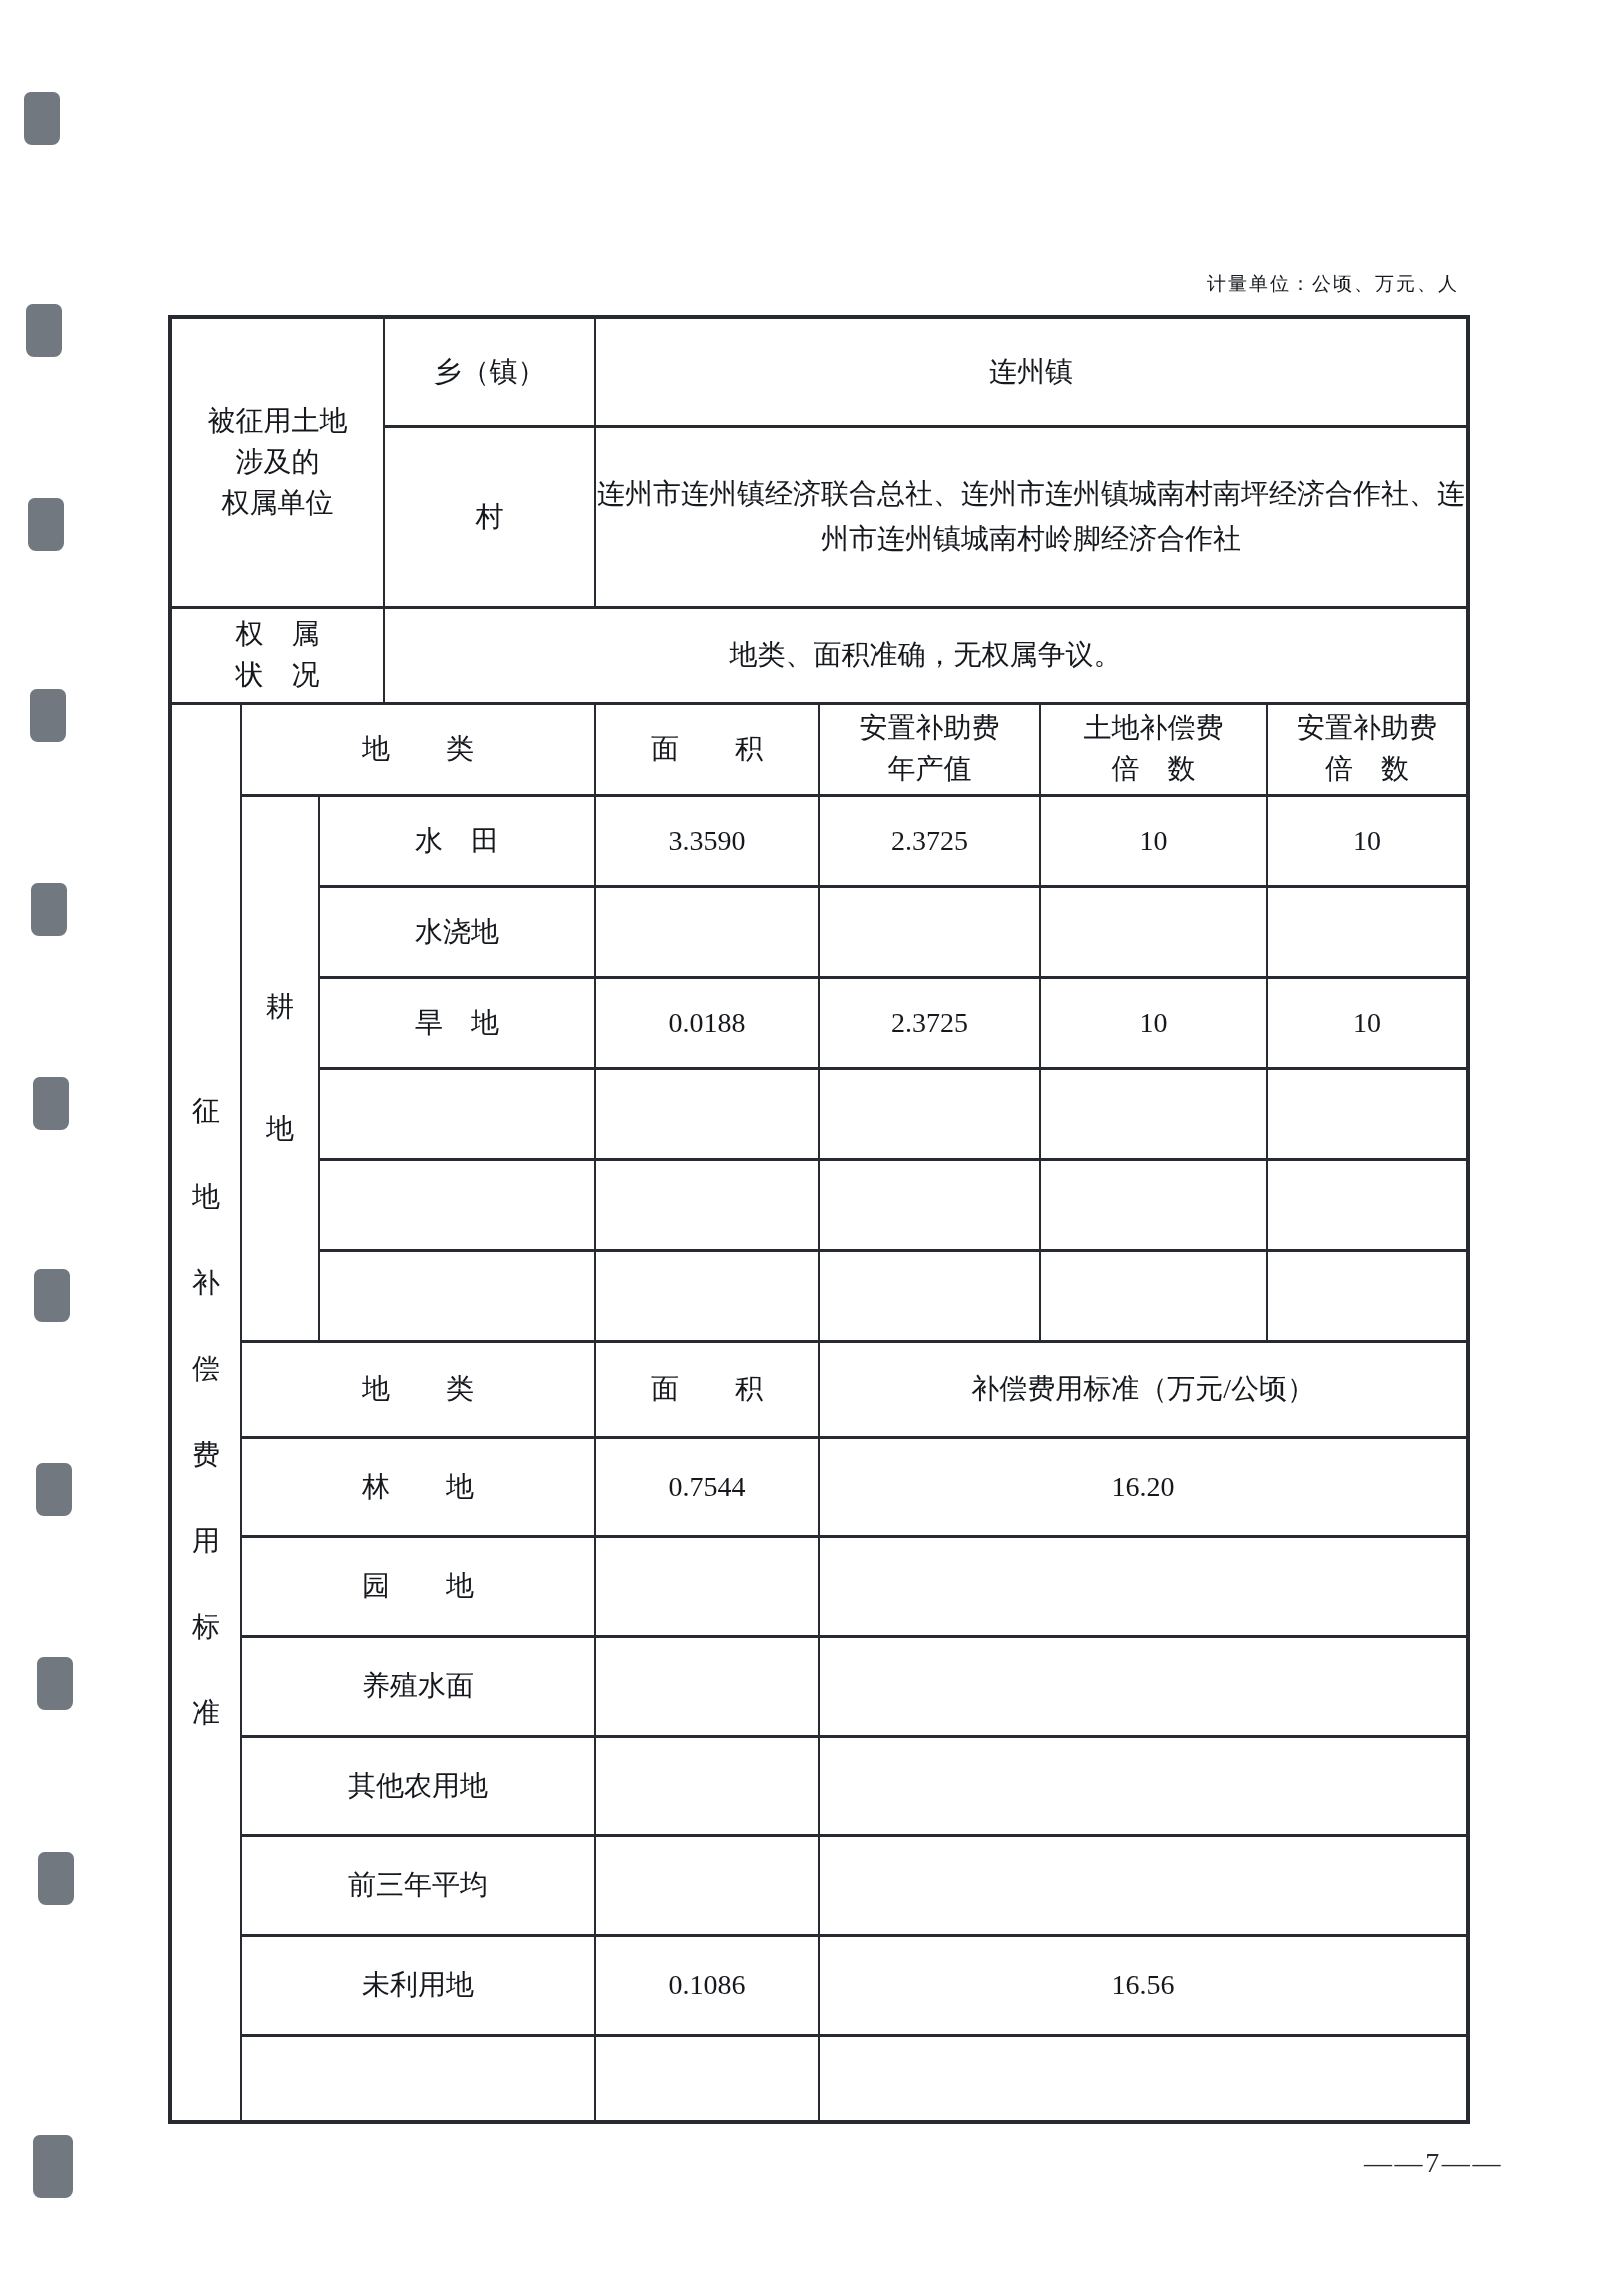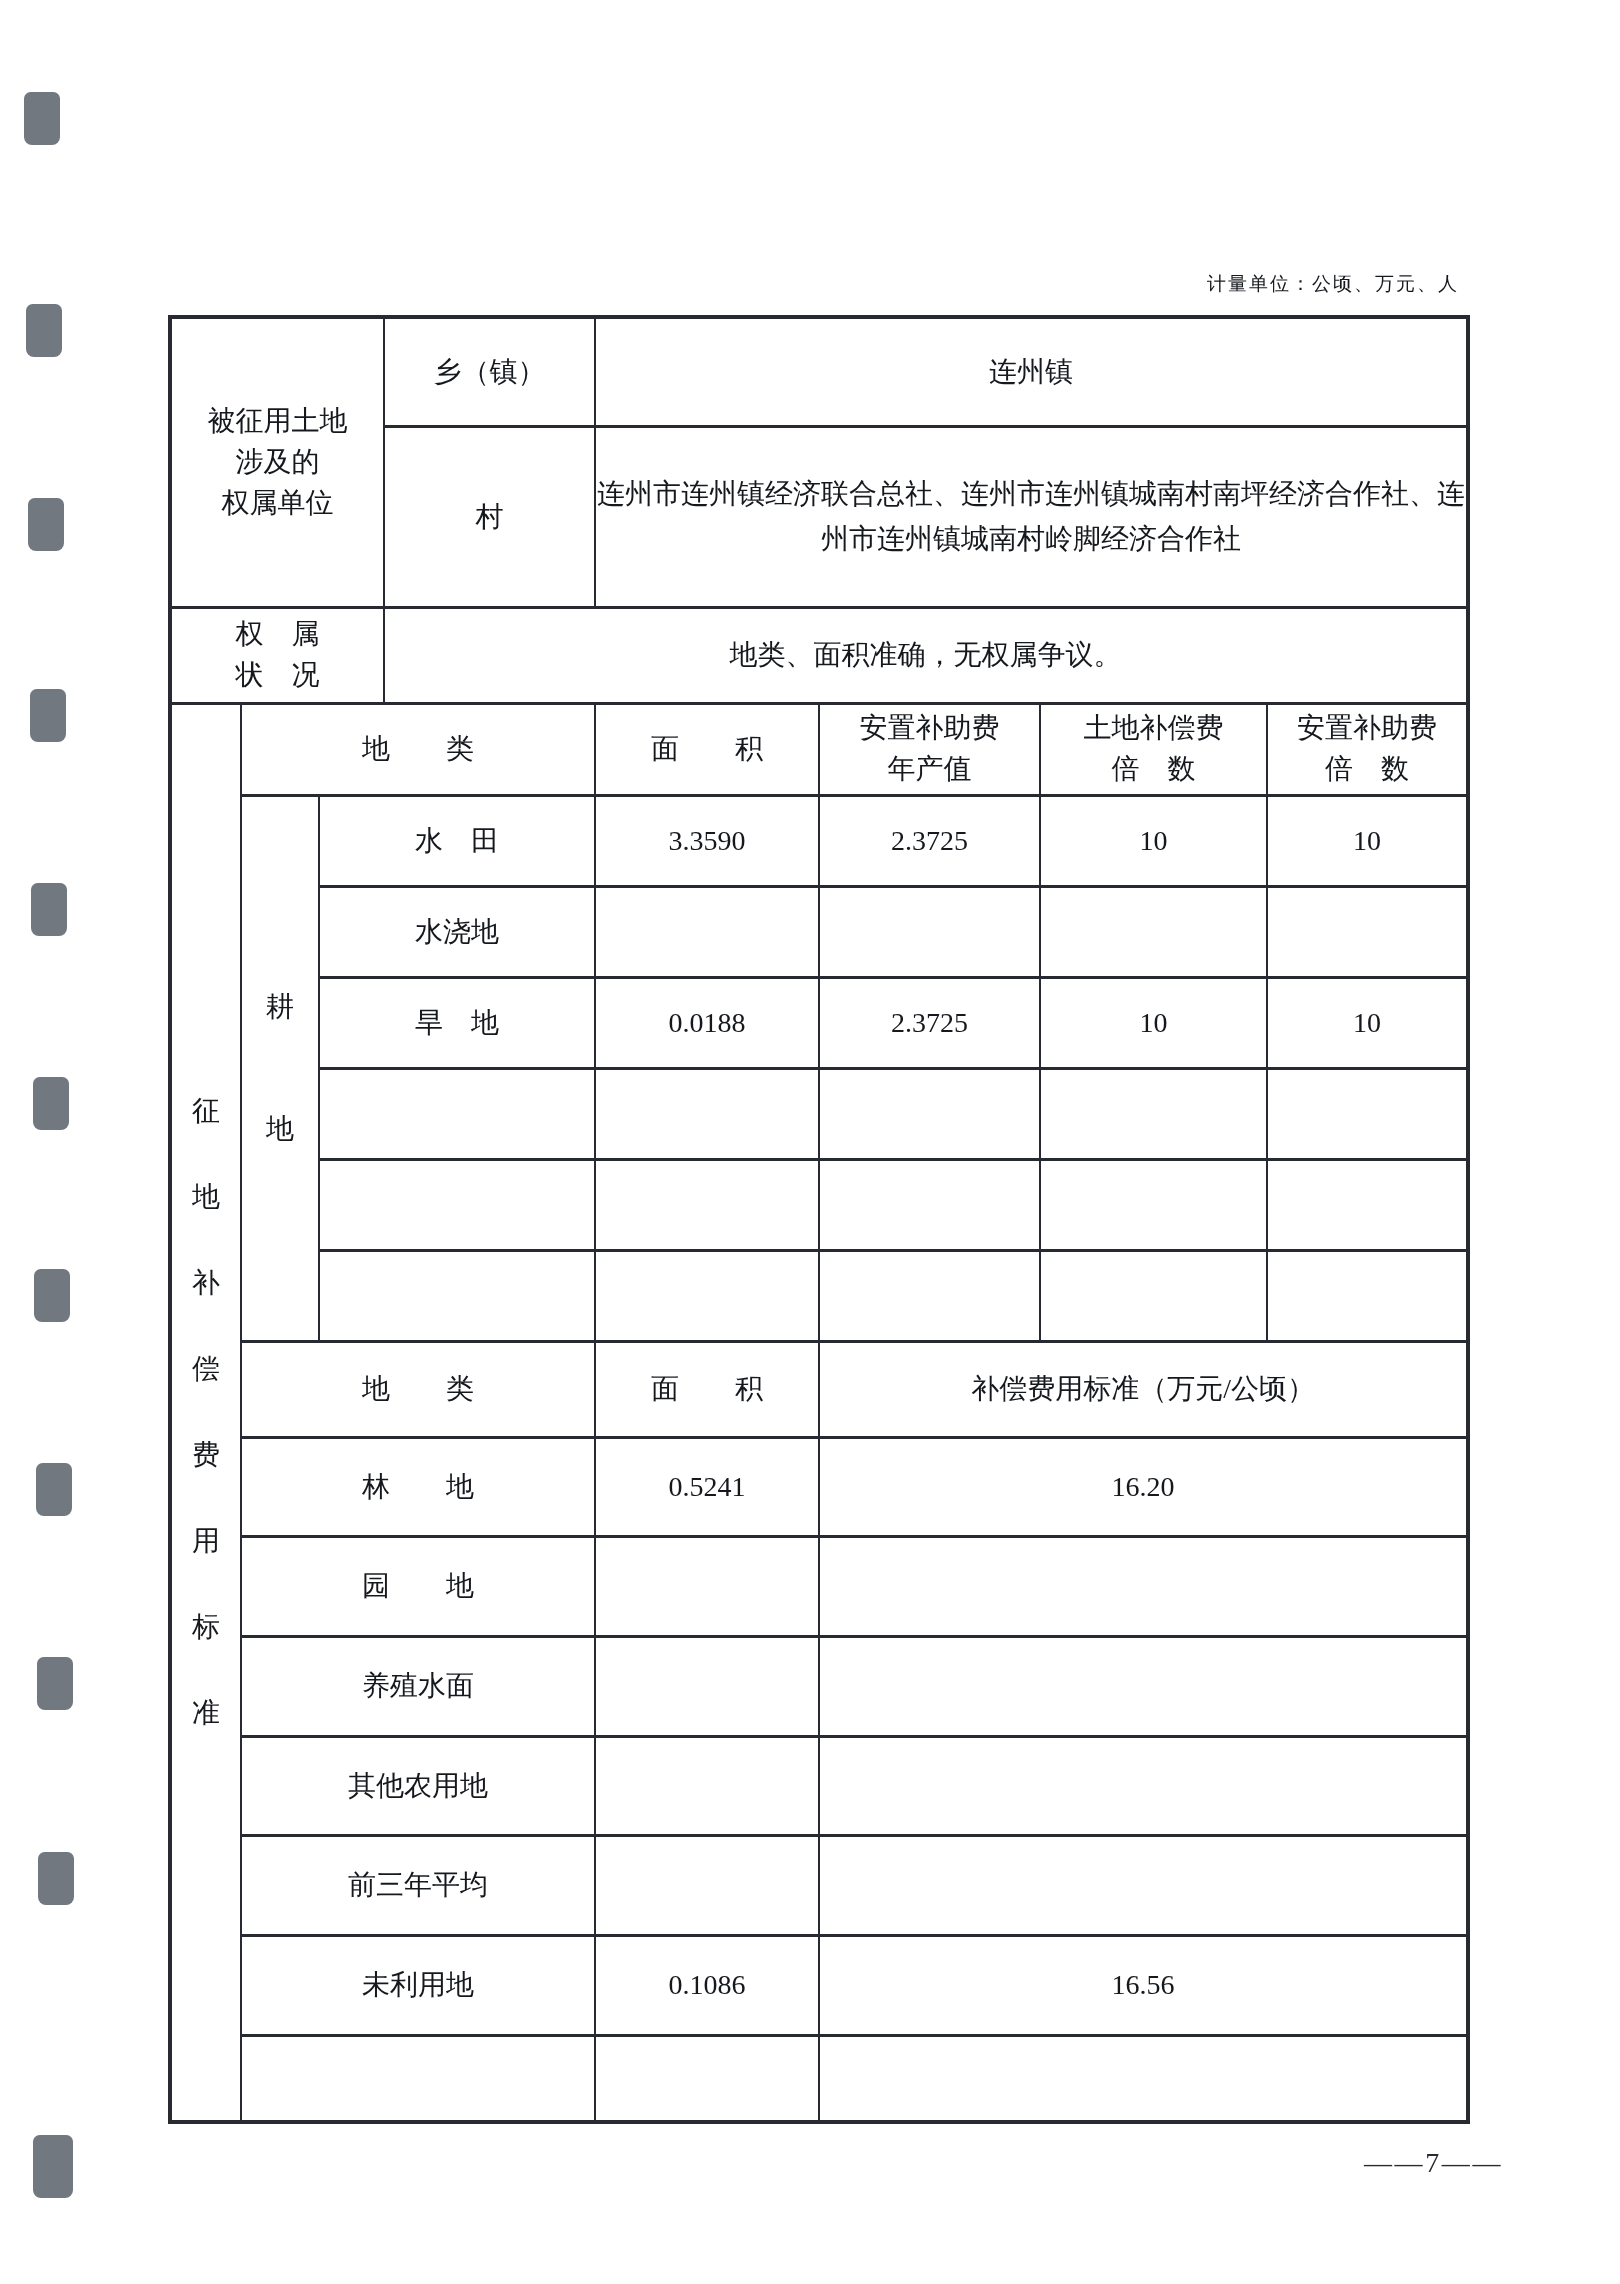--- a/index.html
+++ b/index.html
@@ -215,7 +215,7 @@
 
     <tr style="height:99px">
       <td colspan="3">林　　地</td>
-      <td class="num">0.5241</td>
+      <td class="num">0.7544</td>
       <td colspan="3" class="num">16.20</td>
     </tr>
     <tr style="height:100px">

